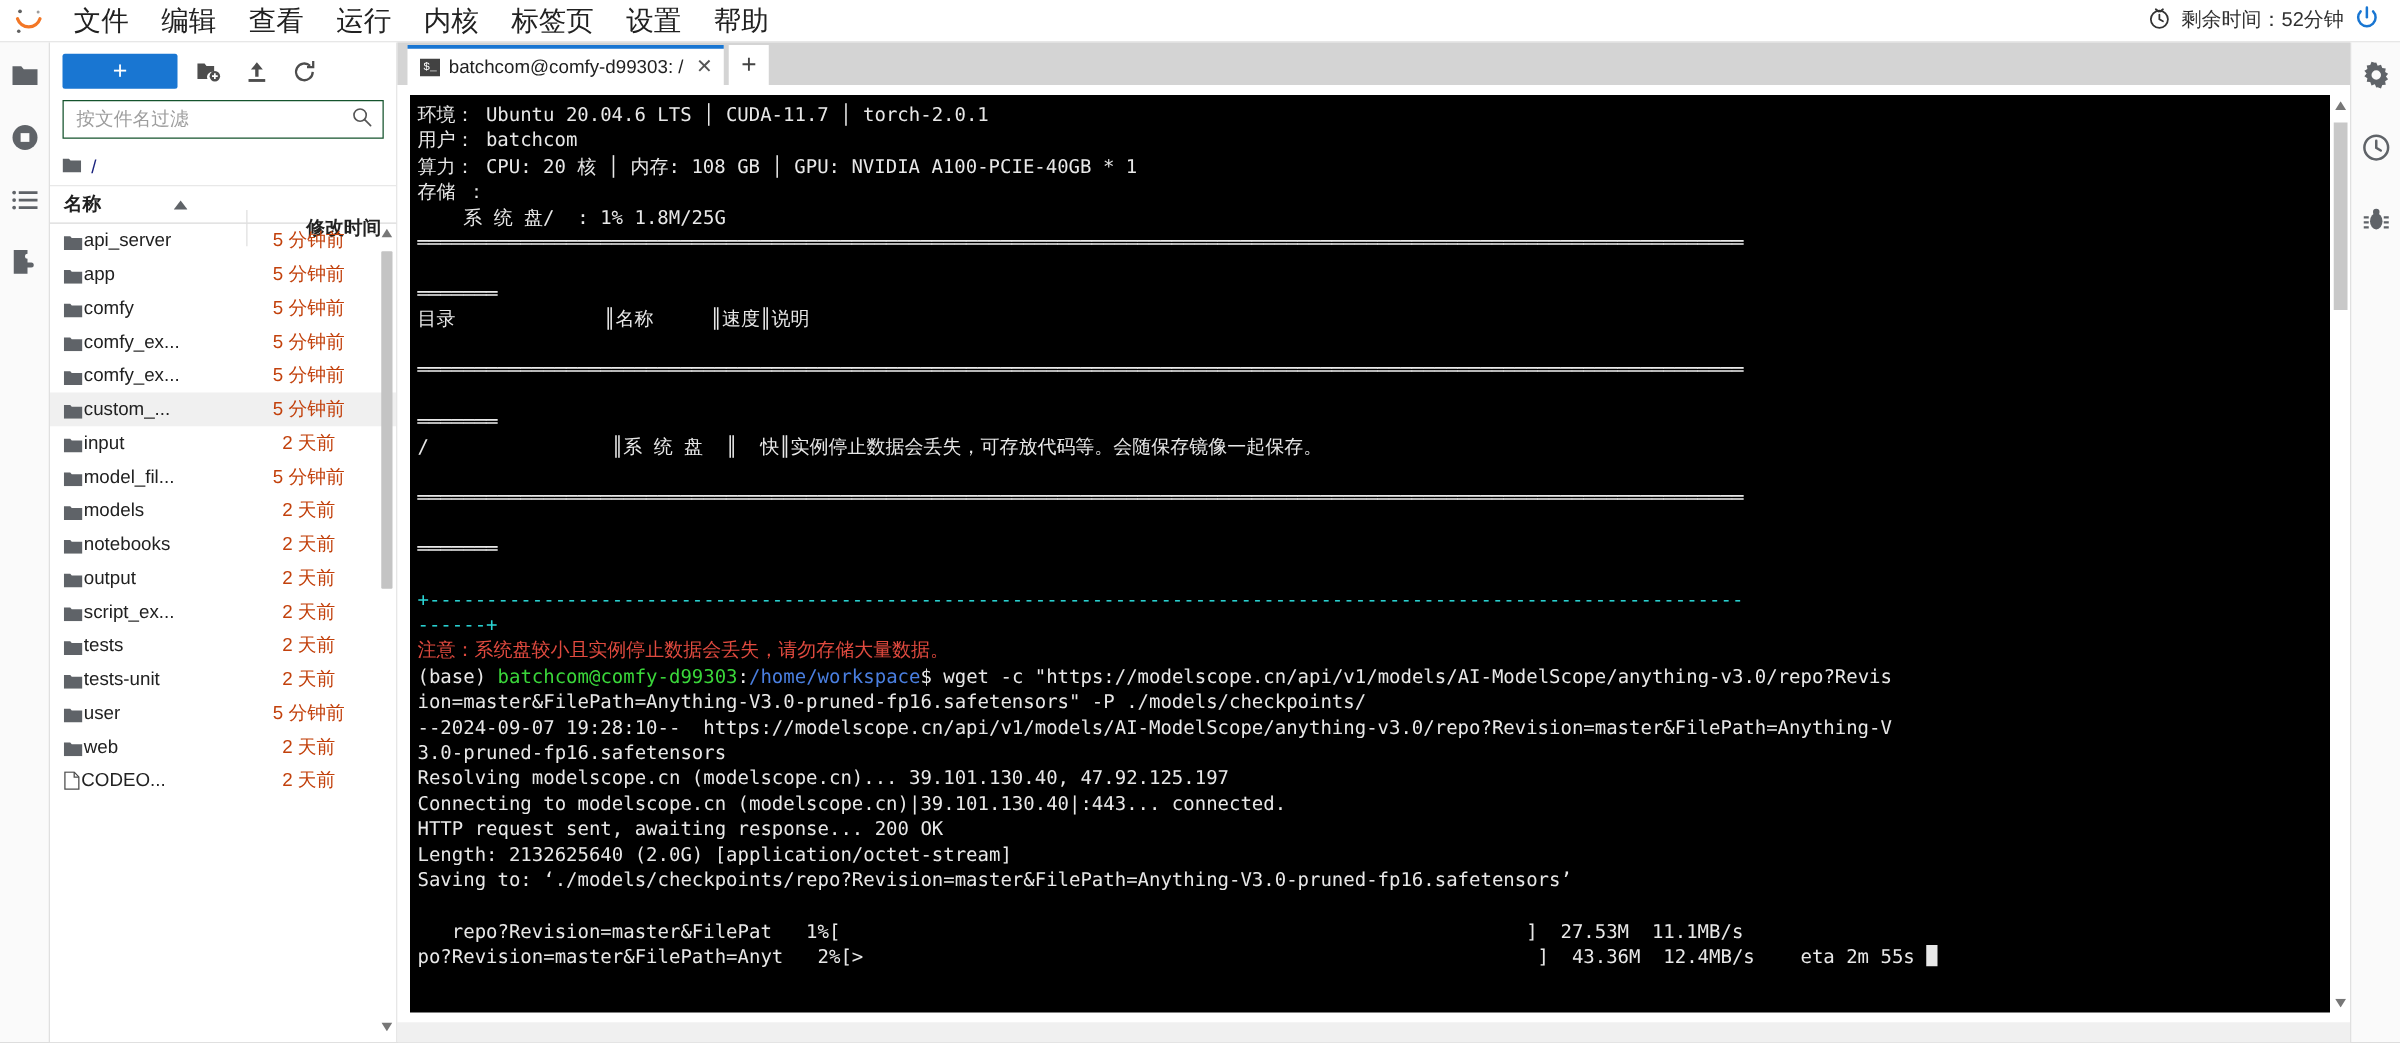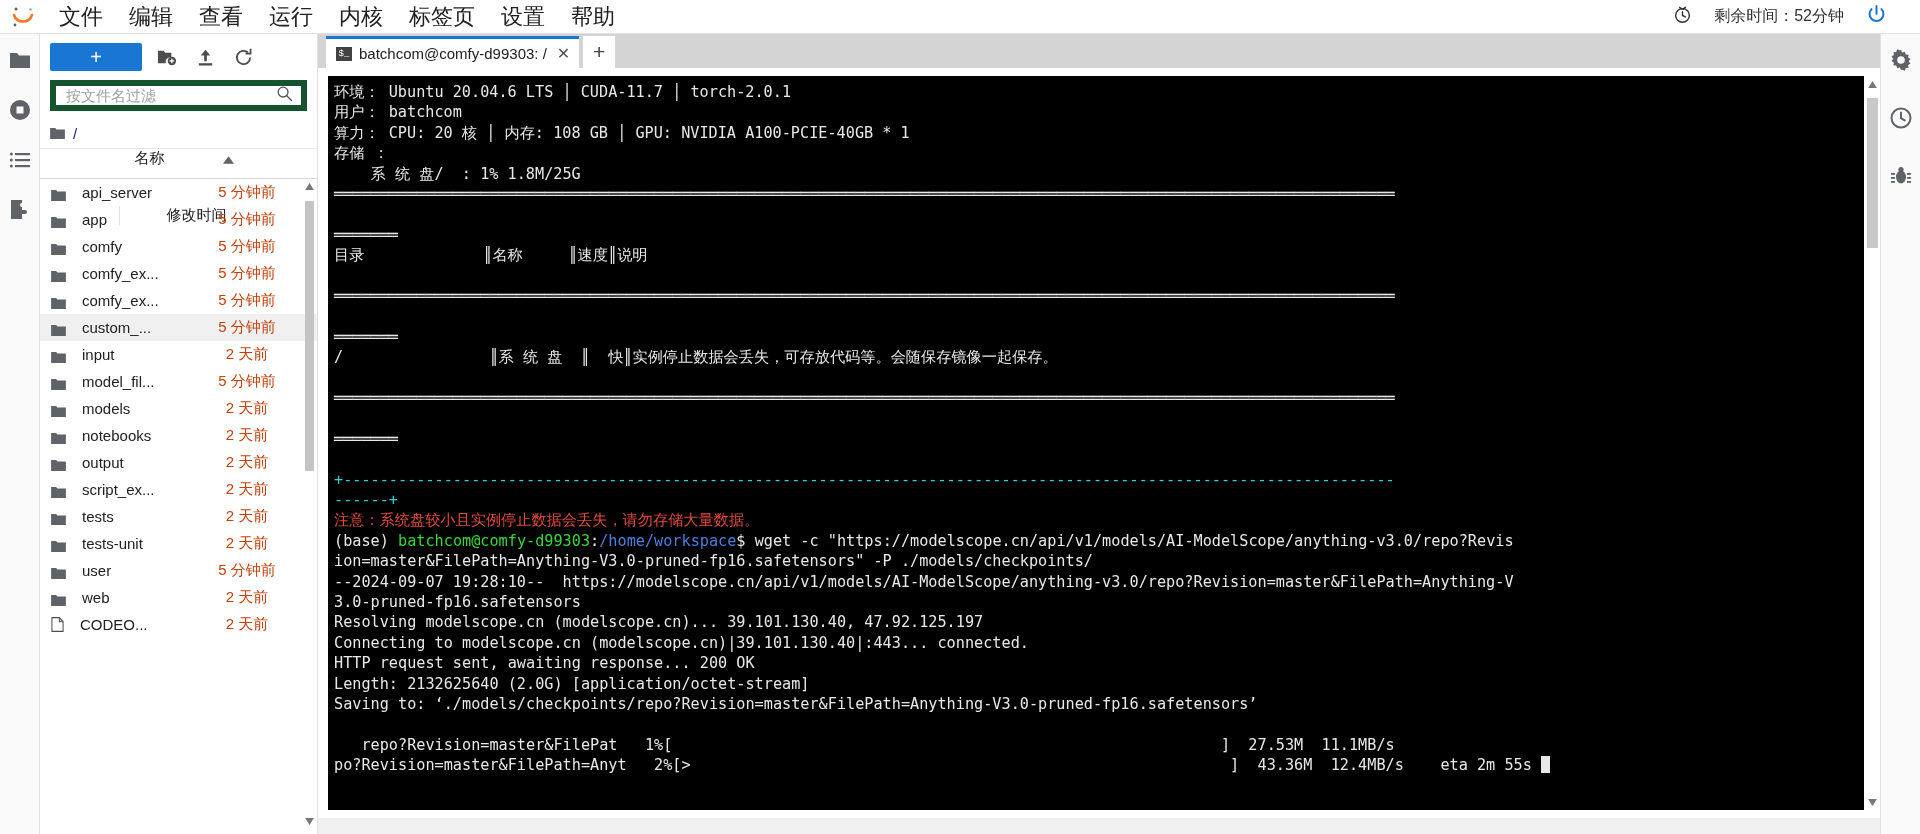--- a/index.html
+++ b/index.html
@@ -28,7 +28,7 @@
     white-space: nowrap;
   }
   #menu-right {
-    margin-left: auto; display: flex; align-items: center; padding-right: 33px; gap: 22px;
+    margin-left: auto; display: flex; align-items: center; padding-right: 16px; gap: 8px;
   }
   #timer-text { font-size: 16px; color: #303030; white-space: nowrap; }
 

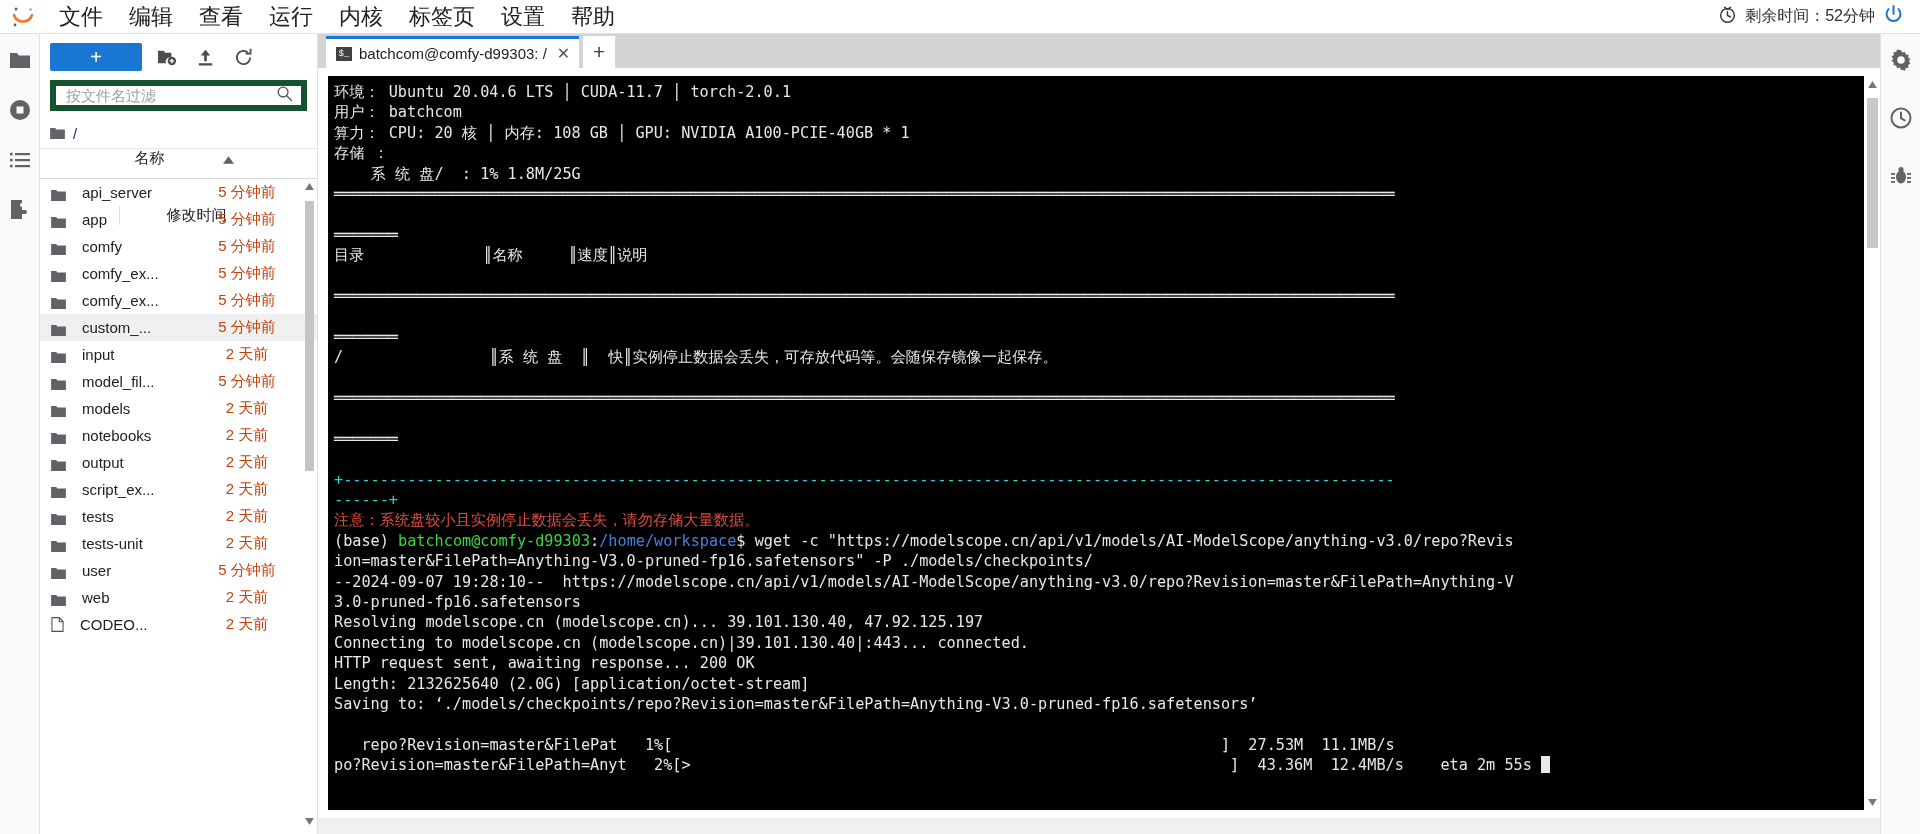--- a/index.html
+++ b/index.html
@@ -65,7 +65,7 @@
 
   #fb-filter-wrap { padding: 0 10px 8px 10px; }
   #fb-filter {
-    width: 100%; height: 31px; border: 6px solid #14532d; background: #fff;
+    width: 100%; height: 31px; border: 1px solid #14532d; background: #fff;
     display: flex; align-items: center; padding: 0 8px;
   }
   #fb-filter input {

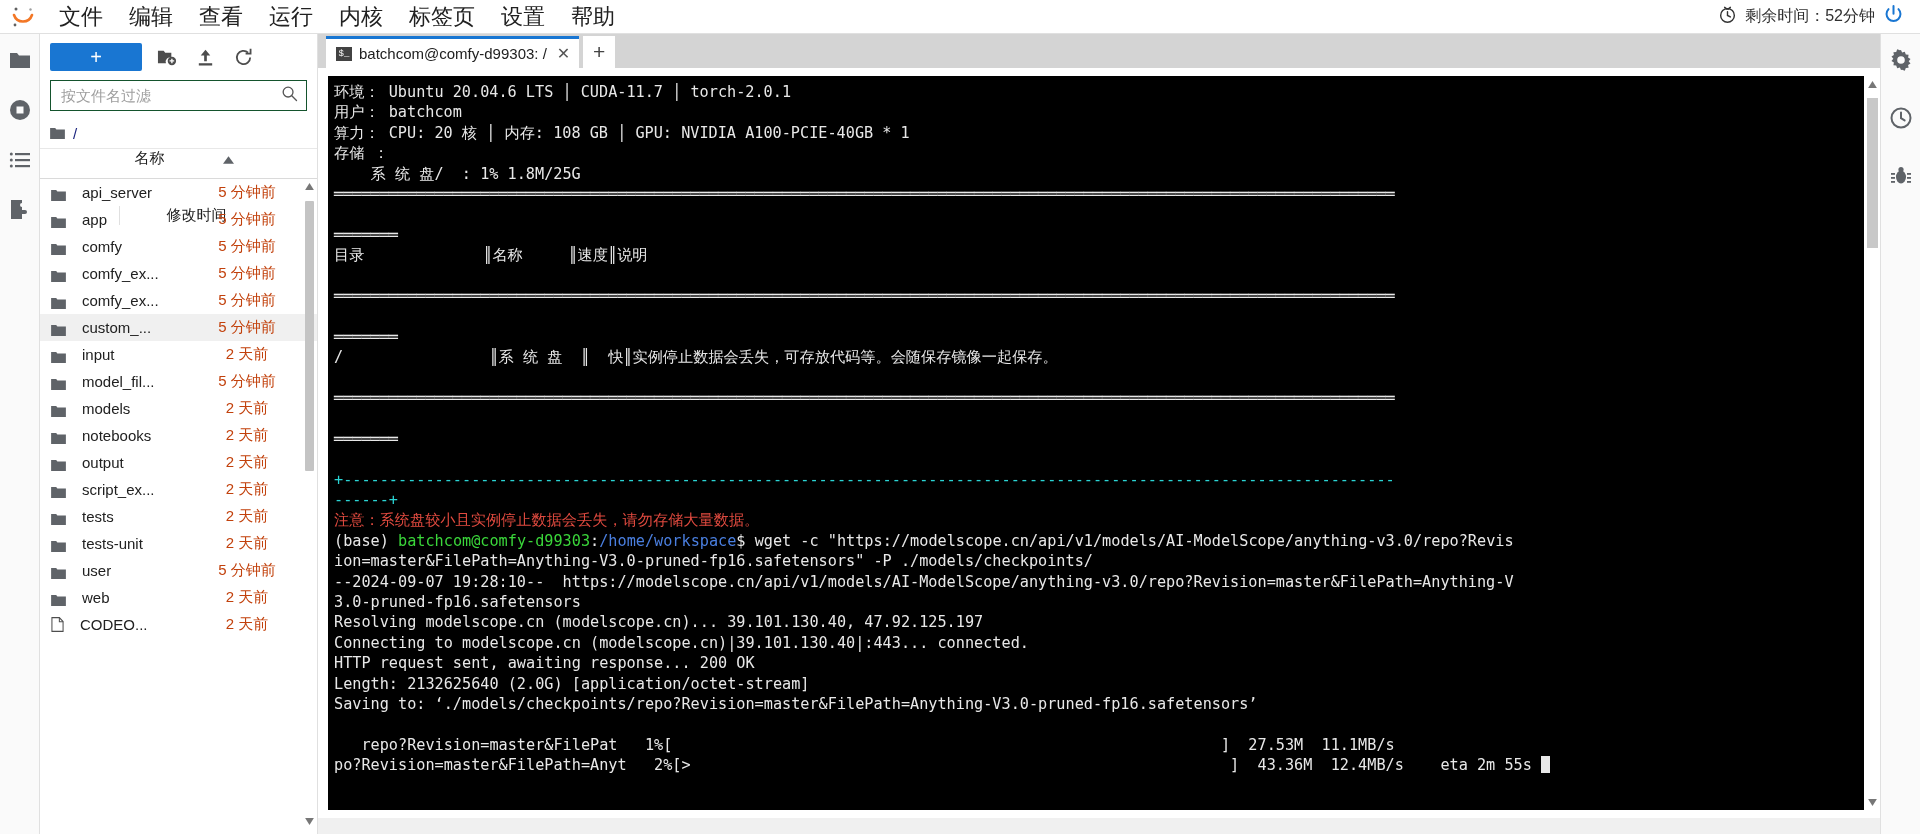--- a/index.html
+++ b/index.html
@@ -82,7 +82,7 @@
 
   #fb-header {
     height: 30px; display: flex; align-items: center;
-    border-bottom: 1px solid #dadada; font-weight: normal; font-size: 15px; color: #212121; flex-direction: column;
+    border-bottom: 1px solid #dadada; font-weight: bold; font-size: 15px; color: #212121;
   }
   #fb-header .col-name { flex: 1; padding-left: 11px; display: flex; align-items: center; gap: 6px; }
   #fb-header .col-time { width: 120px; text-align: right; padding-right: 12px; border-left: 1px solid #e0e0e0; height: 100%; display:flex; align-items:center; justify-content:flex-end;margin-top:38px;}

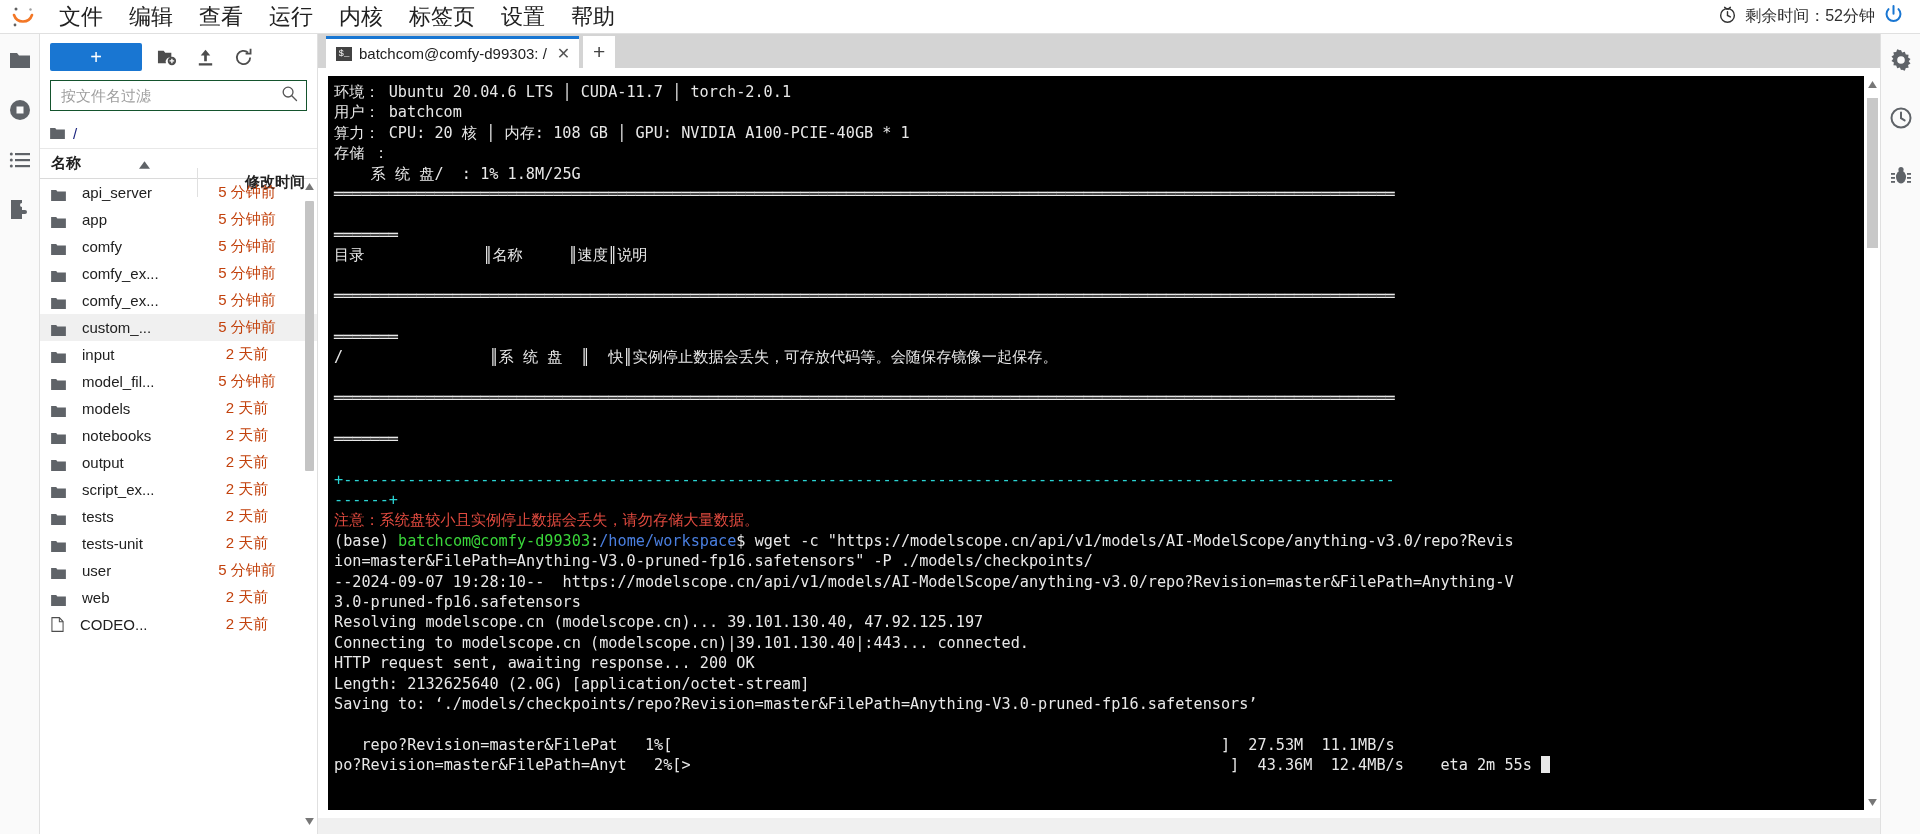--- a/index.html
+++ b/index.html
@@ -94,7 +94,7 @@
     height: 27px; display: flex; align-items: center; font-size: 15px; color: #212121; cursor: pointer;
   }
   .fb-row.selected { background: #f0f0f0; }
-  .fb-row .rname { flex: 1; display: flex; align-items: center; gap: 16px; padding-left: 11px; overflow: hidden; white-space: nowrap; }
+  .fb-row .rname { flex: 1; display: flex; align-items: center; gap: 1px; padding-left: 11px; overflow: hidden; white-space: nowrap; }
   .fb-row .rtime { width: 120px; text-align: center; padding-right: 20px; color: #c2410c; white-space: nowrap; }
 
   .folder-ico { width: 15px; height: 12px; flex: none; }

